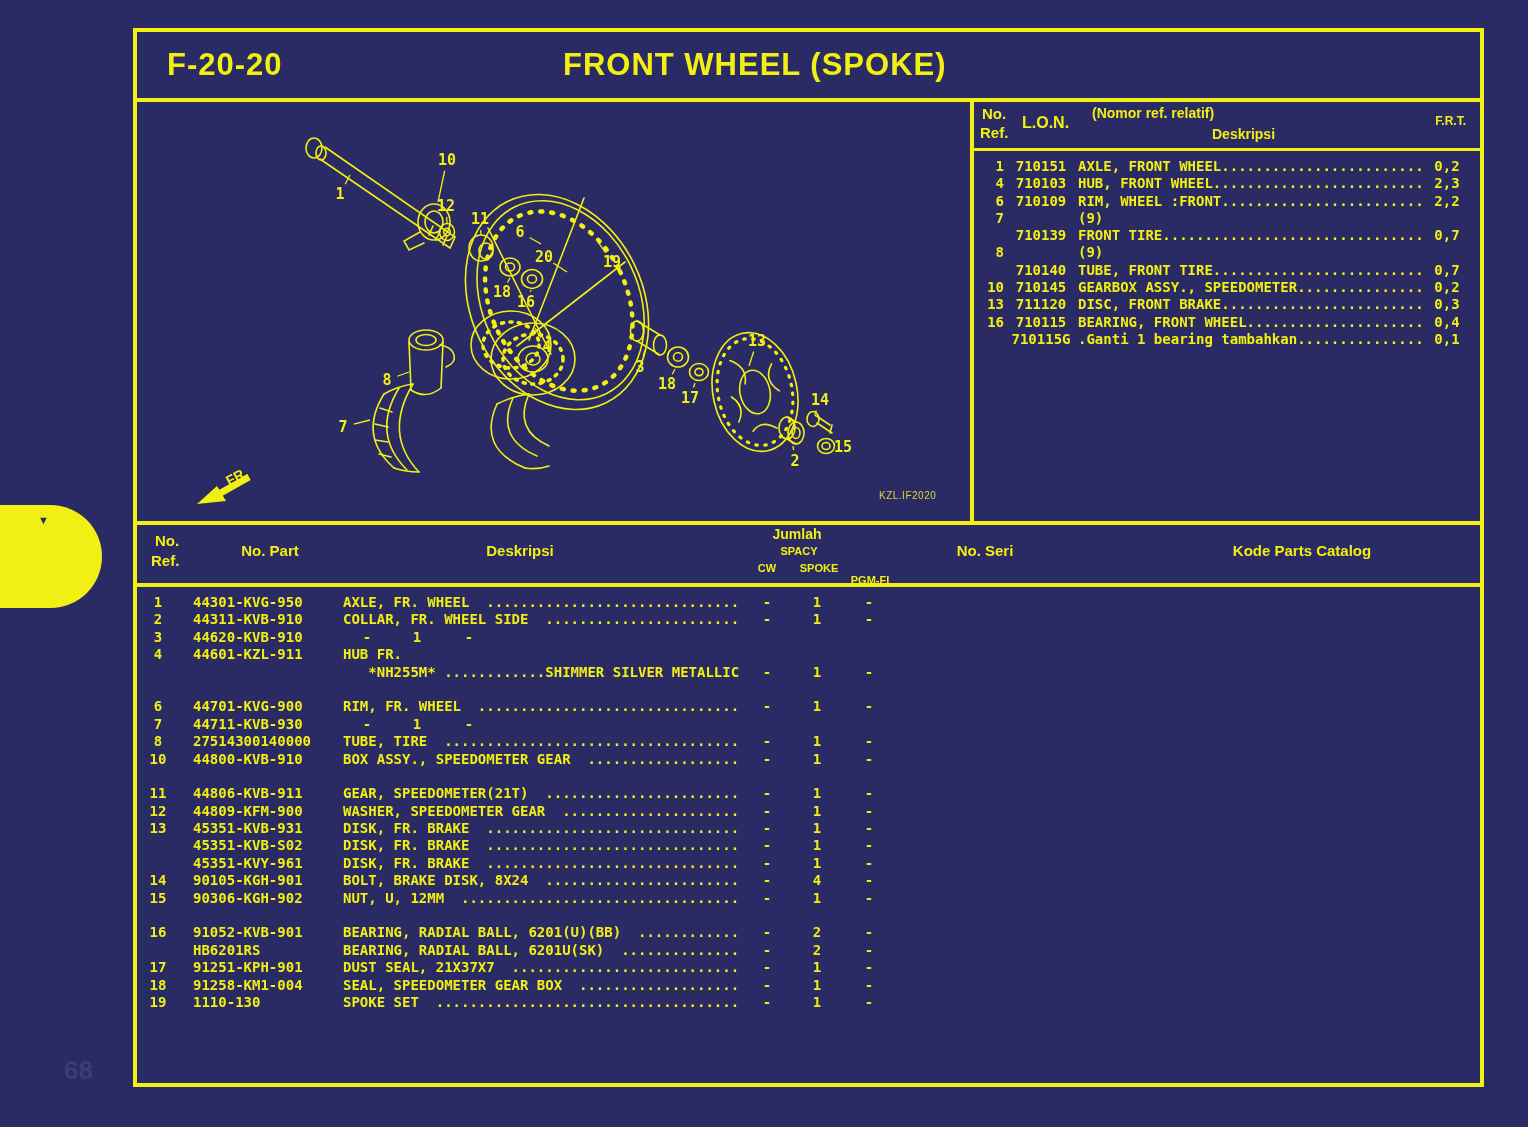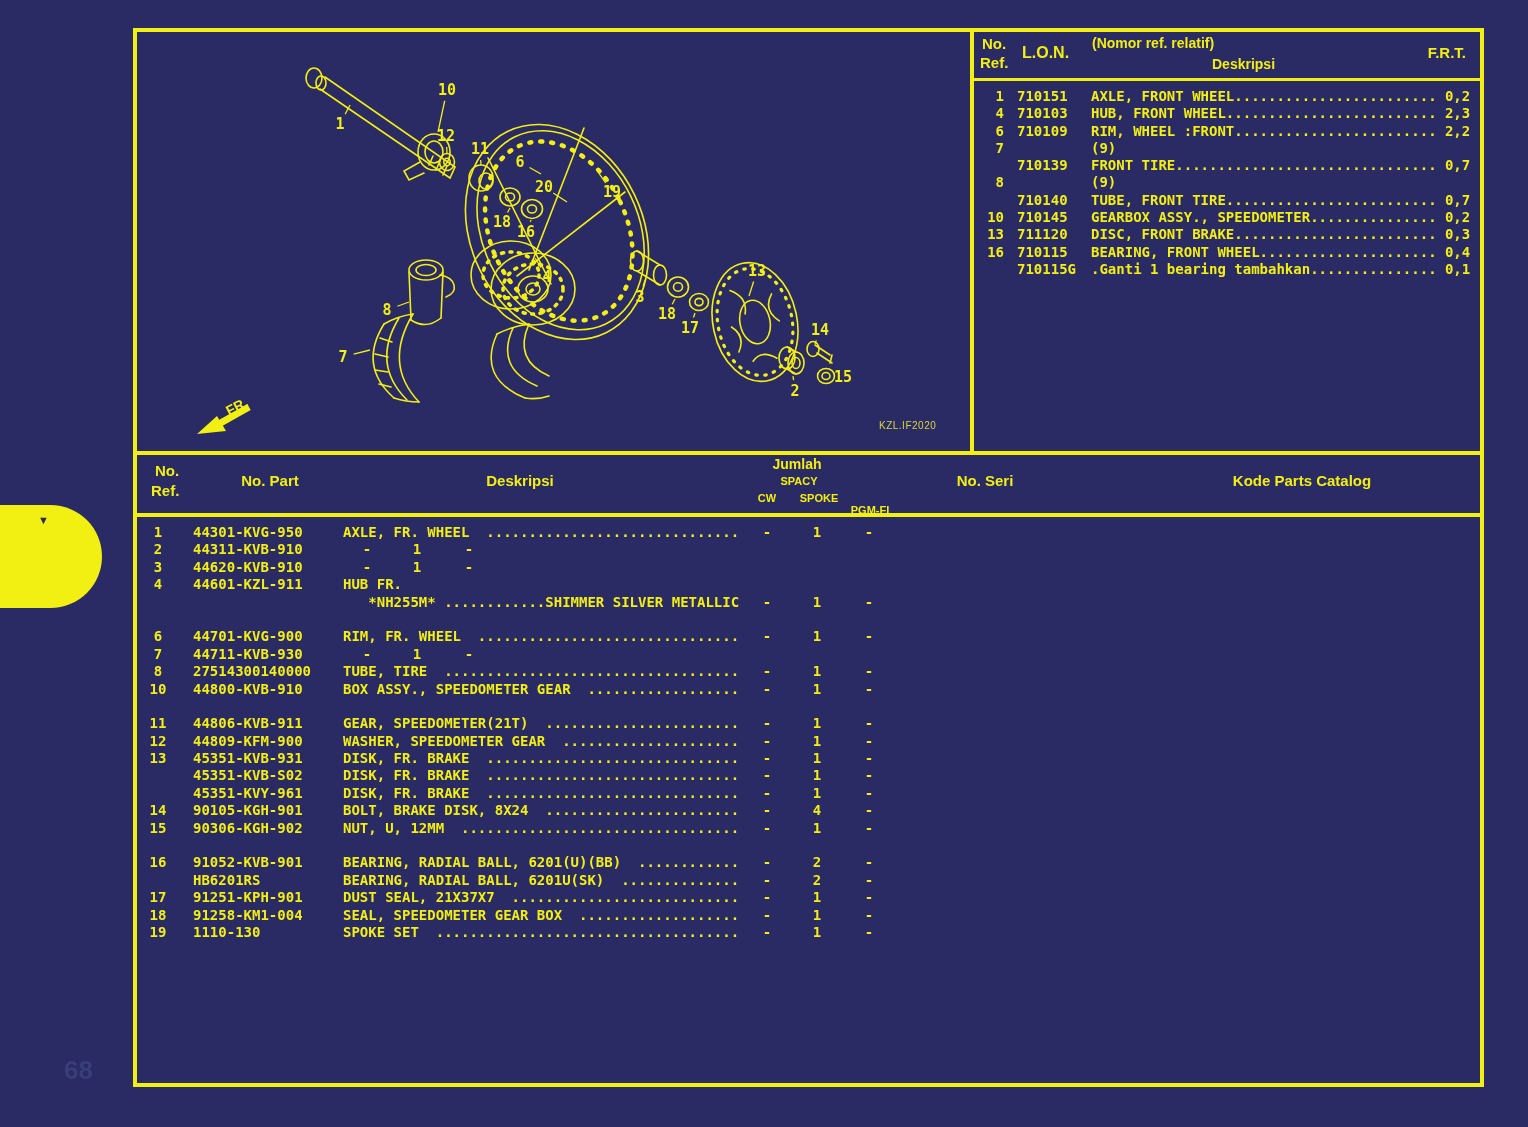--- a/index.html
+++ b/index.html
@@ -64,6 +64,10 @@
 
   <div class="frame">
 
+    <div class="titlebar">
+      <span class="code">F-20-20</span>
+      <span class="title">FRONT WHEEL (SPOKE)</span>
+    </div>
 
     <div class="content-top">
 

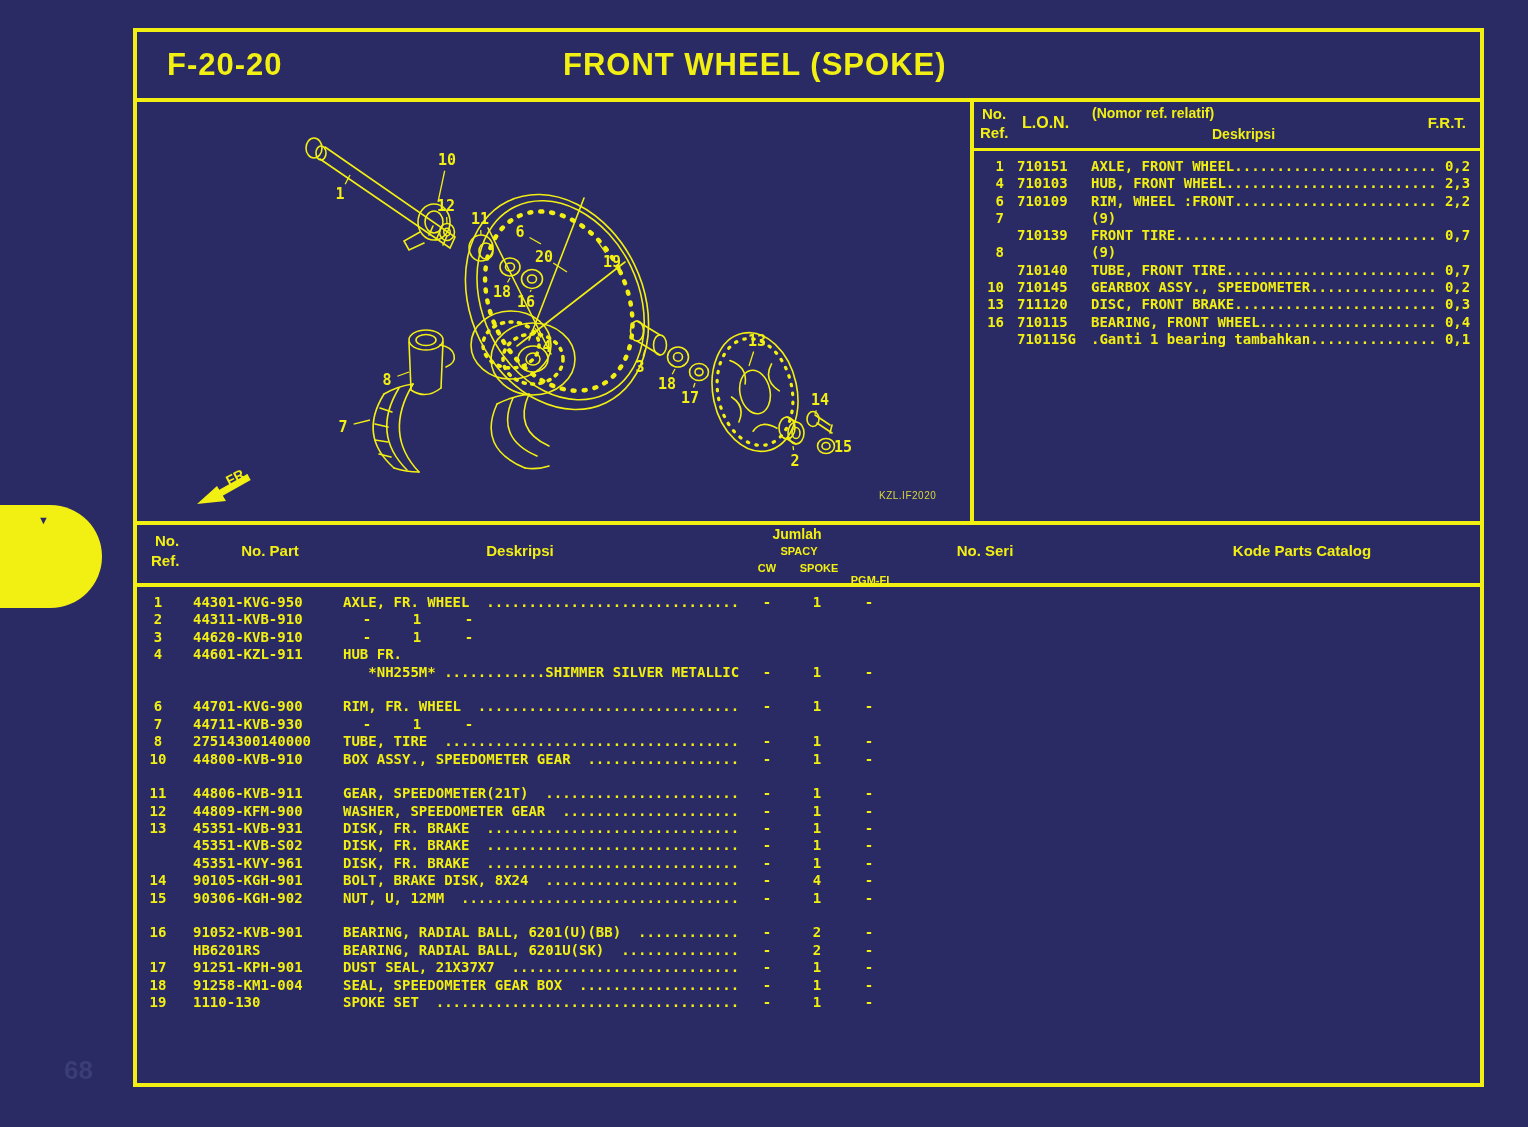--- a/index.html
+++ b/index.html
@@ -25,7 +25,7 @@
   .lh{position:absolute;white-space:nowrap;}
   .lh-no{left:8px;top:3px;font-size:15px;}  .lh-ref{left:6px;top:22px;font-size:15px;}
   .lh-lon{left:48px;top:12px;font-size:16px;} .lh-note{left:118px;top:3px;font-size:14px;}
-  .lh-desk{left:238px;top:24px;font-size:14px;} .lh-frt{right:14px;left:auto;top:12px;font-size:15px;}
+  .lh-desk{left:238px;top:24px;font-size:14px;} .lh-frt{right:14px;left:auto;top:12px;font-size:12px;}
   .lon-body,.parts-body{font-family:"DejaVu Sans Mono",monospace;font-size:14px;font-weight:bold;}
   .lon-body{padding-top:7px;}
   .lrow{display:flex;height:17.3px;line-height:17.3px;white-space:pre;}

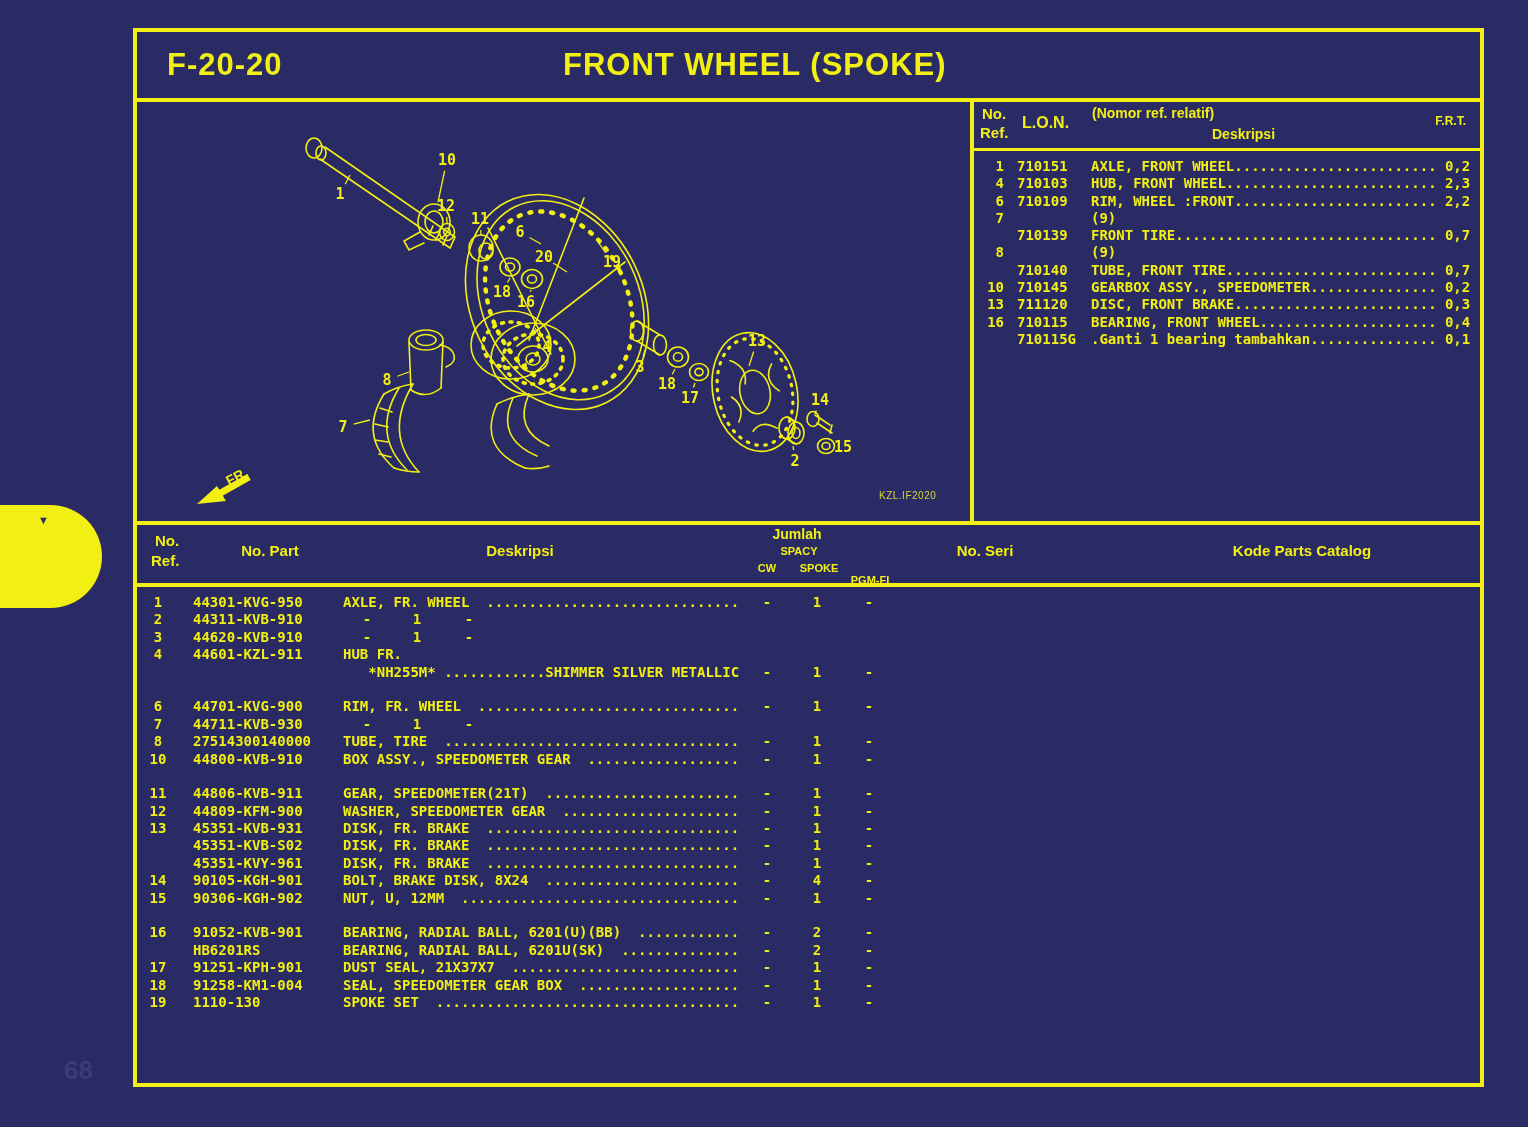--- a/index.html
+++ b/index.html
@@ -30,7 +30,7 @@
   .lon-body{padding-top:7px;}
   .lrow{display:flex;height:17.3px;line-height:17.3px;white-space:pre;}
   .l-ref{width:30px;text-align:right;flex:0 0 auto;}
-  .l-lon{width:74px;margin-left:13px;flex:0 0 auto;}
+  .l-lon{width:74px;margin-left:0;flex:0 0 auto;text-align:center;}
   .l-desc{flex:1;}
   .l-frt{width:42px;text-align:center;padding-right:12px;flex:0 0 auto;}
   .parts-head{flex:0 0 58px;box-sizing:content-box;border-top:4px solid #f2ef12;

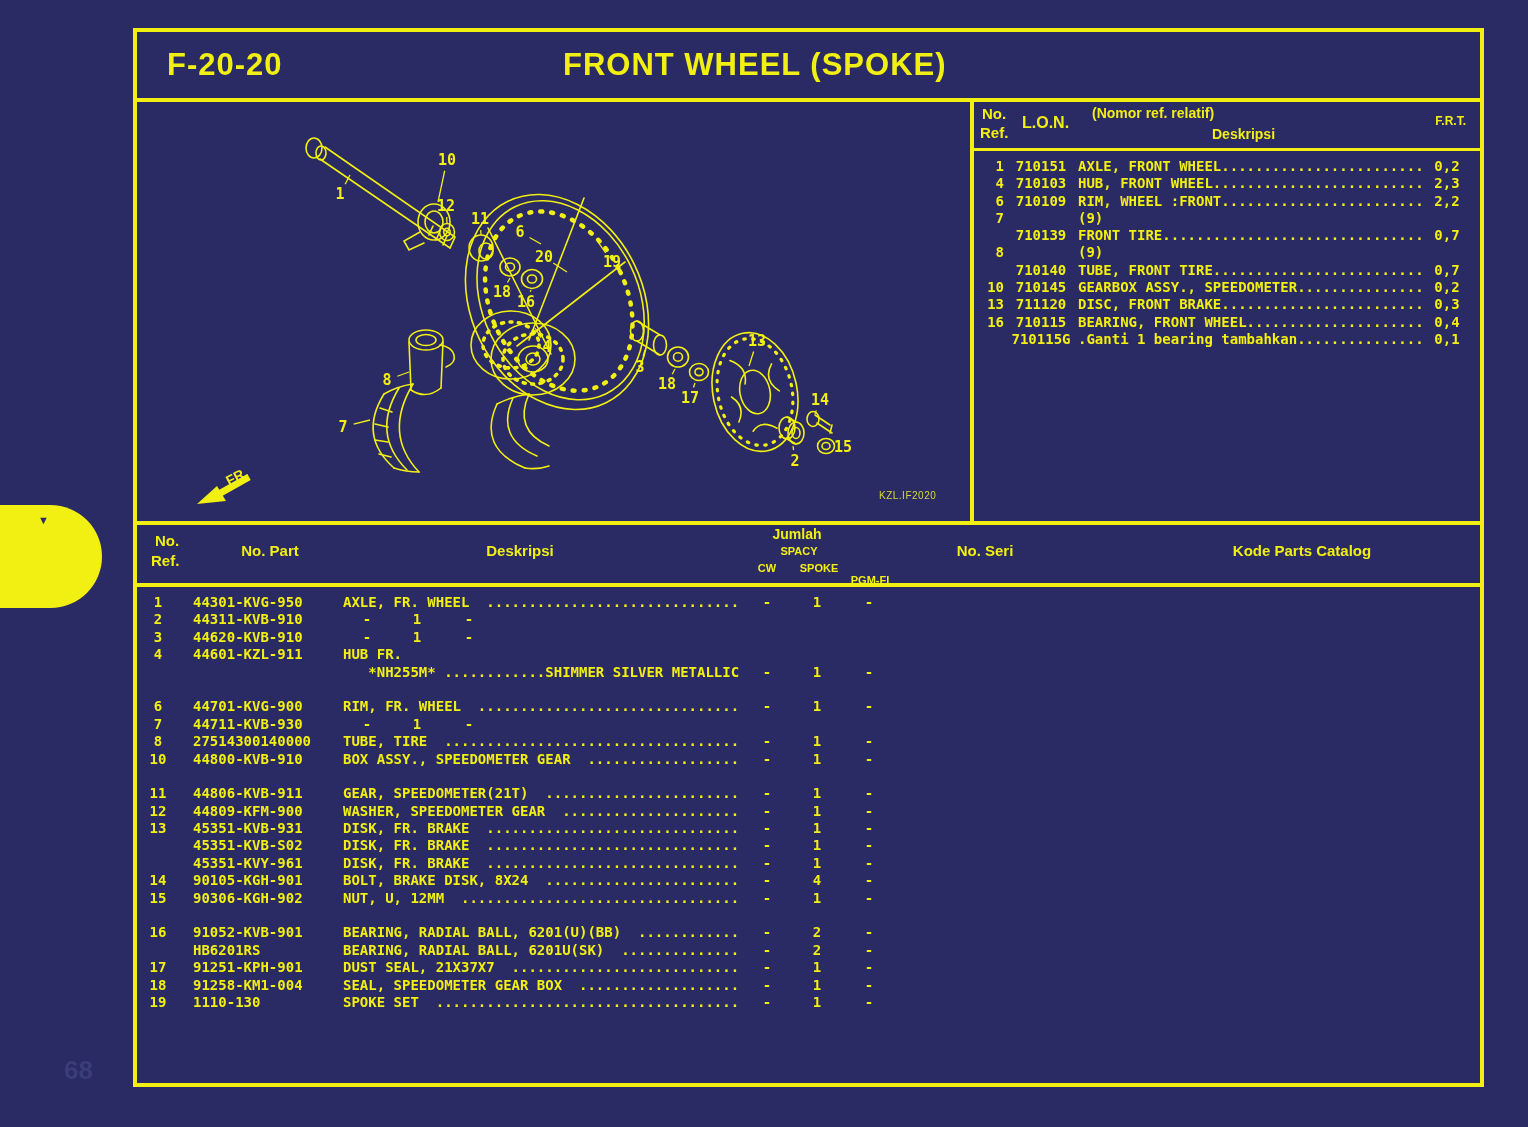--- a/index.html
+++ b/index.html
@@ -244,7 +244,7 @@
 
     <div class="parts-body">
         <div class="prow"><span class="c-ref">1</span><span class="c-part">44301-KVG-950</span><span class="c-desc">AXLE, FR. WHEEL  ..............................</span><span class="c-cw">-</span><span class="c-spoke">1</span><span class="c-pgm">-</span></div>
-        <div class="prow"><span class="c-ref">2</span><span class="c-part">44311-KVB-910</span><span class="c-cw">-</span><span class="c-spoke">1</span><span class="c-pgm">-</span></div>
+        <div class="prow"><span class="c-ref">2</span><span class="c-part">44311-KVB-910</span><span class="c-desc">COLLAR, FR. WHEEL SIDE  .......................</span><span class="c-cw">-</span><span class="c-spoke">1</span><span class="c-pgm">-</span></div>
         <div class="prow"><span class="c-ref">3</span><span class="c-part">44620-KVB-910</span><span class="c-cw">-</span><span class="c-spoke">1</span><span class="c-pgm">-</span></div>
         <div class="prow"><span class="c-ref">4</span><span class="c-part">44601-KZL-911</span><span class="c-desc">HUB FR.</span><span class="c-cw"></span><span class="c-spoke"></span><span class="c-pgm"></span></div>
         <div class="prow"><span class="c-ref"></span><span class="c-part"></span><span class="c-desc">   *NH255M* ............SHIMMER SILVER METALLIC</span><span class="c-cw">-</span><span class="c-spoke">1</span><span class="c-pgm">-</span></div>

